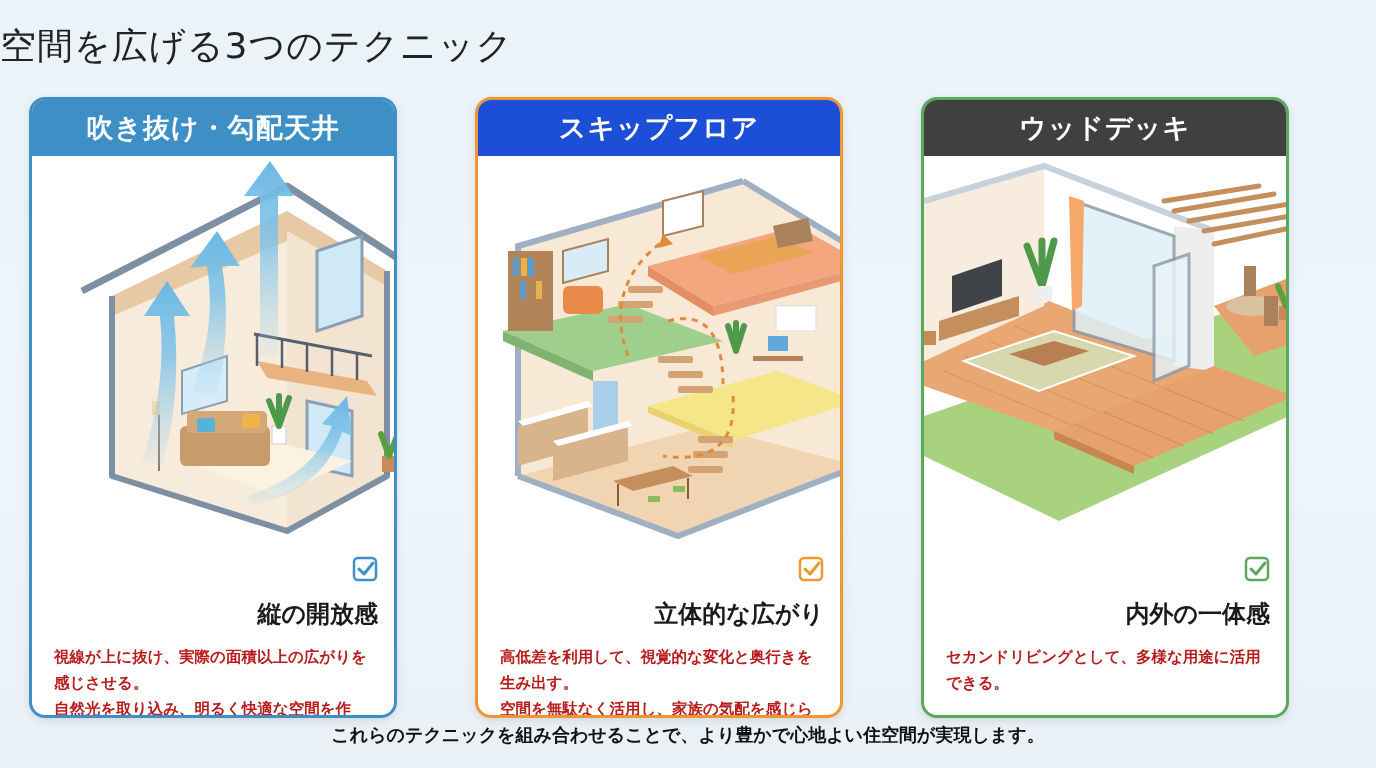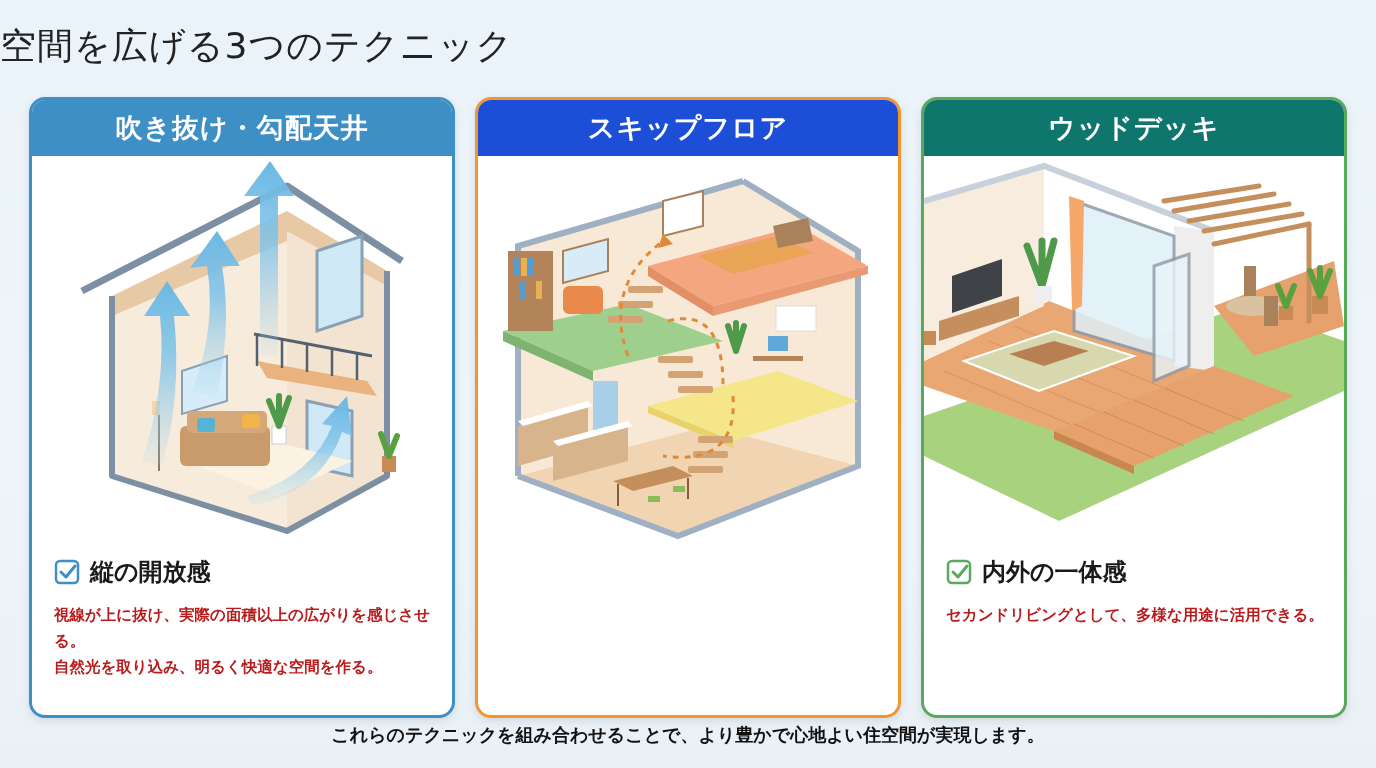--- a/index.html
+++ b/index.html
@@ -16,7 +16,7 @@
     letter-spacing: 1px;
   }
   .card {
-    position: absolute; top: 97px; width: 426px; height: 621px;
+    position: absolute; top: 97px; width: 368px; height: 621px;
     background: #fff; border-radius: 16px; border: 3px solid;
     overflow: hidden; box-shadow: 0 3px 8px rgba(60,80,100,0.15);
   }

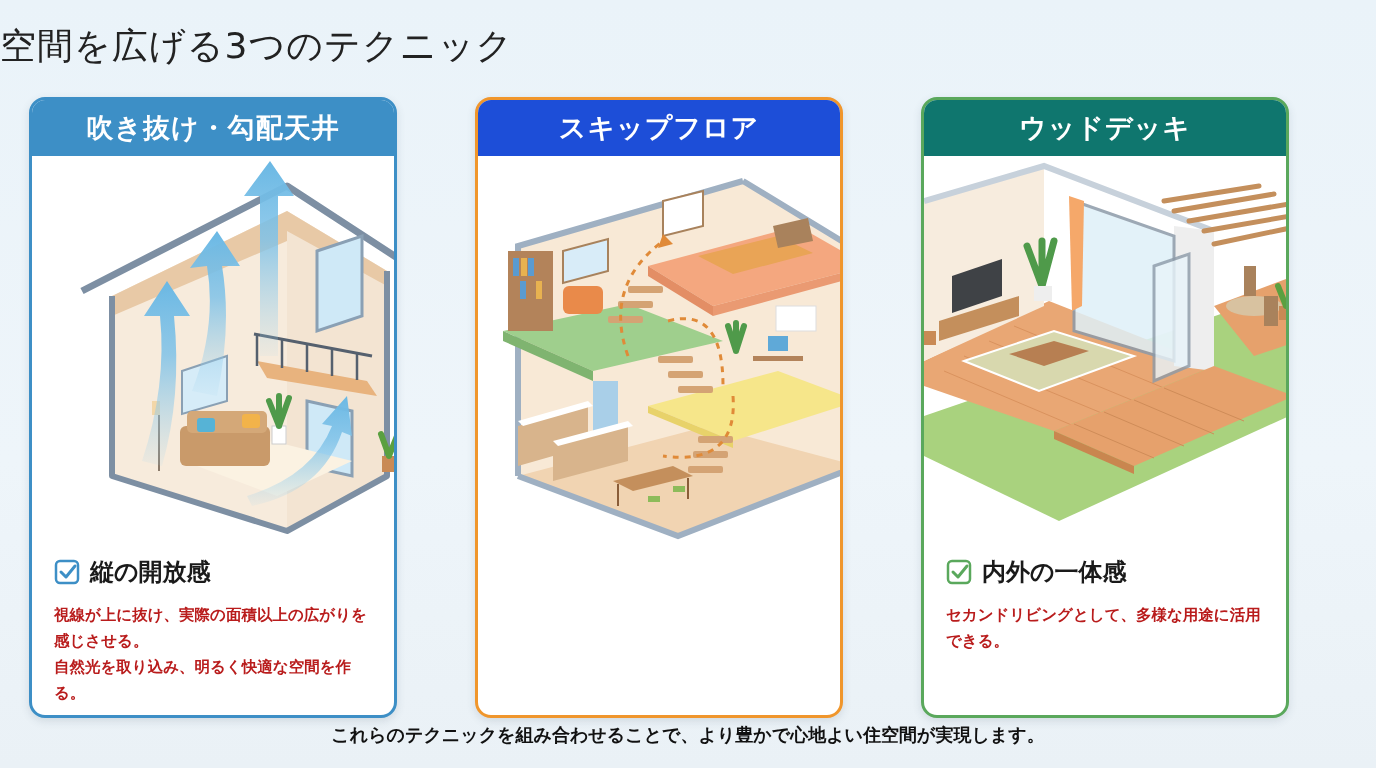--- a/index.html
+++ b/index.html
@@ -29,7 +29,7 @@
   }
   .c1 .card-header { background: #3d8fc6; }
   .c2 .card-header { background: #1d4ed8; }
-  .c3 .card-header { background: #0f766e; }
+  .c3 .card-header { background: #404040; }
   .illus { position: absolute; left: 0; top: 56px; width: 420px; height: 390px; }
   .illus svg { width: 100%; height: 100%; }
   .feature { position: absolute; left: 22px; top: 456px; right: 16px; }

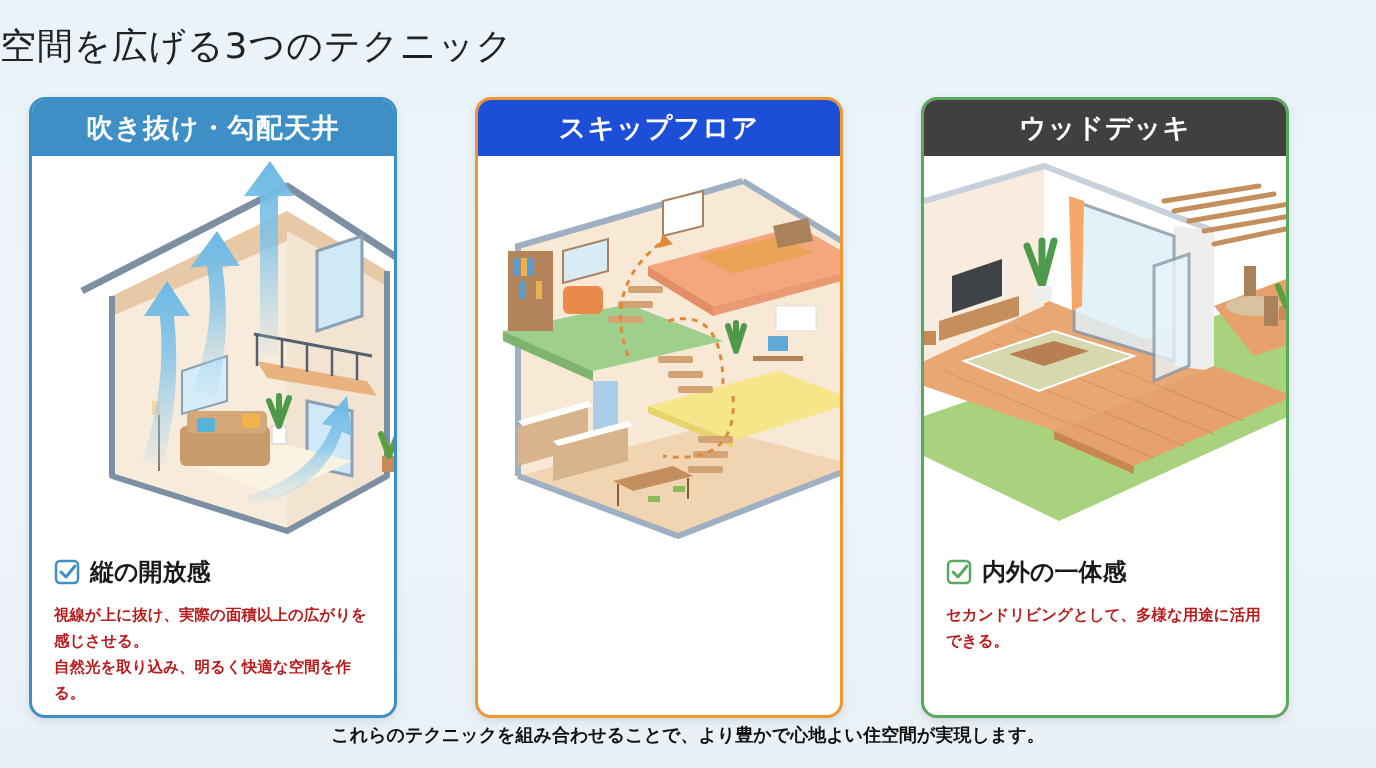--- a/index.html
+++ b/index.html
@@ -33,7 +33,7 @@
   .illus { position: absolute; left: 0; top: 56px; width: 420px; height: 390px; }
   .illus svg { width: 100%; height: 100%; }
   .feature { position: absolute; left: 22px; top: 456px; right: 16px; }
-  .feature-head { display: flex; align-items: center; gap: 10px; }
+  .feature-head { display: flex; align-items: flex-end; gap: 16px; flex-direction: column; }
   .check { width: 26px; height: 26px; }
   .feature-title { font-size: 24px; font-weight: bold; color: #1a1a1a; }
   .desc { margin-top: 14px; font-size: 15.5px; line-height: 26px; font-weight: bold; color: #b91c1c; }

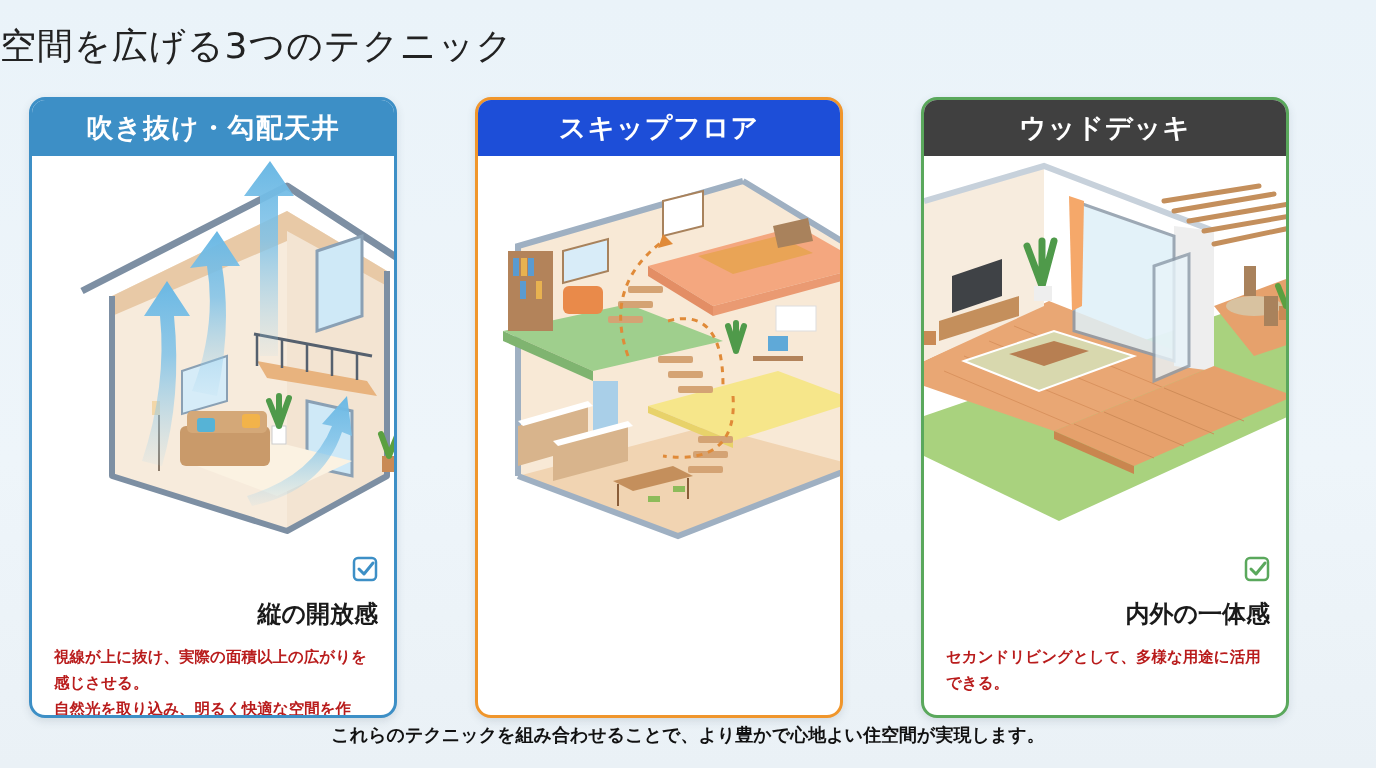--- a/index.html
+++ b/index.html
@@ -199,6 +199,19 @@
       <rect x="195" y="330" width="12" height="6" fill="#8dbb5a"></rect>
     </svg>
   </div>
+  <div class="feature">
+    <div class="feature-head">
+      <svg class="check" viewBox="0 0 26 26">
+          <rect x="2" y="2" width="22" height="22" rx="4" fill="none" stroke="#f0962c" stroke-width="2.5"></rect>
+          <path d="M7 13 l5 5 l9 -11" fill="none" stroke="#f0962c" stroke-width="3" stroke-linecap="round" stroke-linejoin="round"></path>
+        </svg>
+      <span class="feature-title">立体的な広がり</span>
+    </div>
+    <div class="desc">
+      <p>高低差を利用して、視覚的な変化と奥行きを生み出す。</p>
+      <p>空間を無駄なく活用し、家族の気配を感じられる。</p>
+    </div>
+  </div>
 </div>
 
 <div class="card c3">

